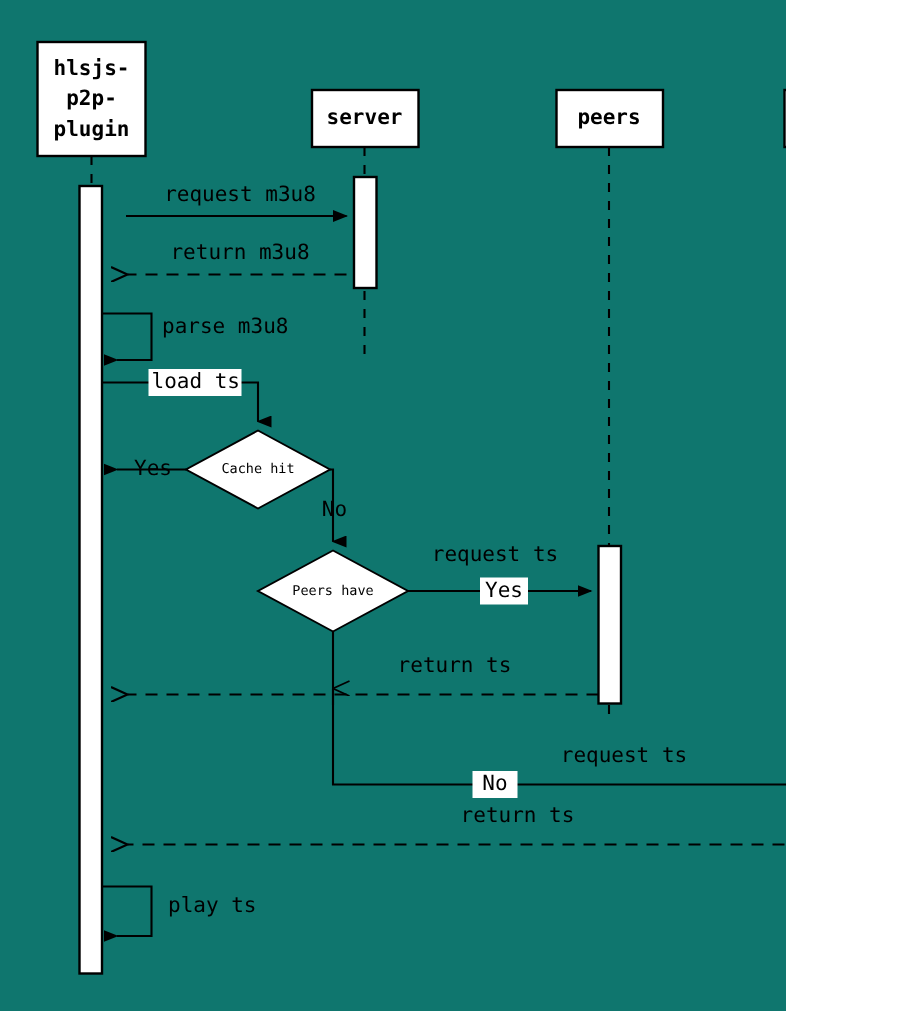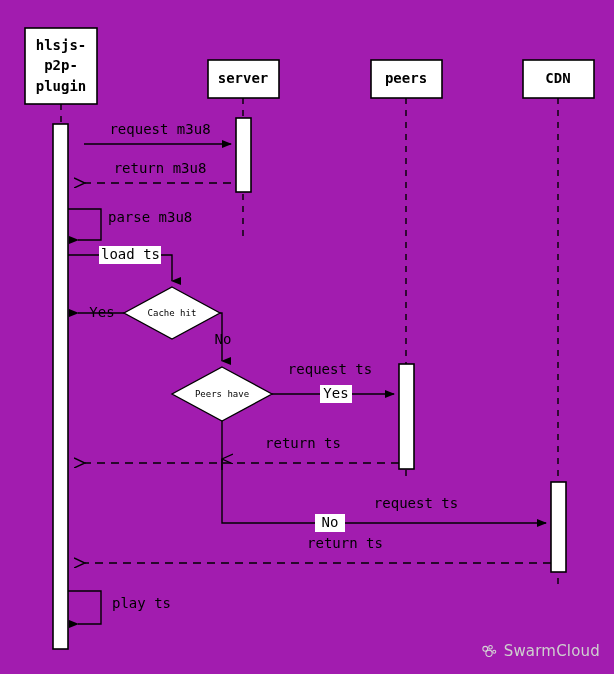--- a/index.html
+++ b/index.html
@@ -13,9 +13,9 @@
   }
   #canvas {
     position: relative;
-    width: 614px;
+    width: 524px;
     height: 674px;
-    background: #a21caf;
+    background: #0f766e;
     overflow: hidden;
   }
   #diagram-svg {

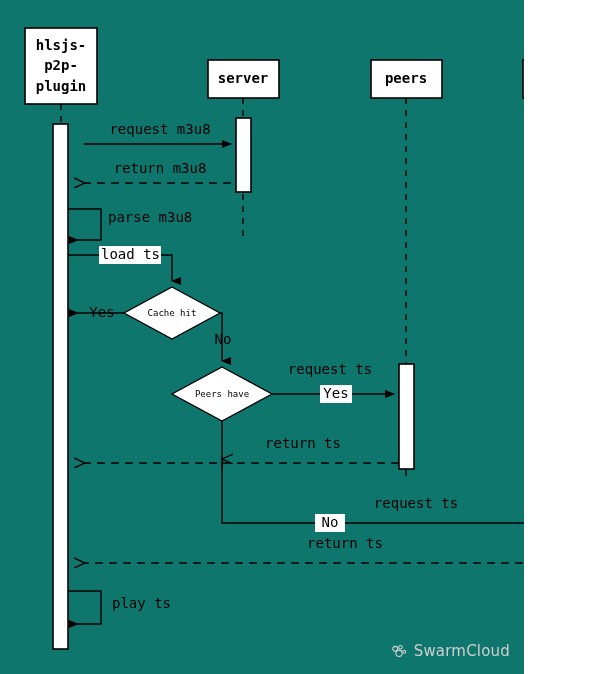--- a/index.html
+++ b/index.html
@@ -212,15 +212,6 @@
 
   </svg>
 
-  <div id="watermark">
-    <svg class="wm-logo" viewBox="0 0 24 24" xmlns="http://www.w3.org/2000/svg">
-      <circle cx="7" cy="9" r="3.2" fill="none" stroke="#d5d5d5" stroke-width="1.4"></circle>
-      <circle cx="14" cy="7" r="2.4" fill="none" stroke="#d5d5d5" stroke-width="1.4"></circle>
-      <circle cx="12" cy="15" r="4.2" fill="none" stroke="#d5d5d5" stroke-width="1.4"></circle>
-      <circle cx="19" cy="13" r="2.0" fill="none" stroke="#d5d5d5" stroke-width="1.4"></circle>
-    </svg>
-    <span>SwarmCloud</span>
-  </div>
 
 </div>
 

